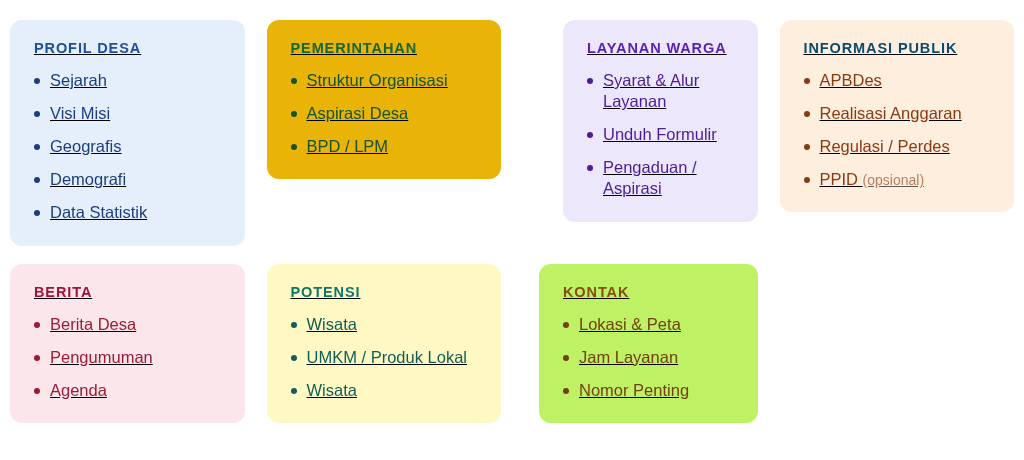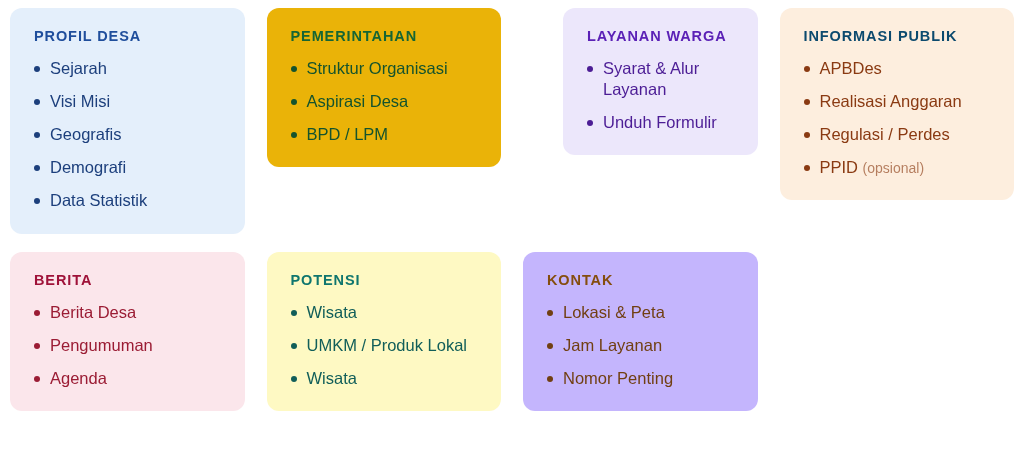--- a/index.html
+++ b/index.html
@@ -18,7 +18,8 @@
     width: 1024px;
     height: 444px;
     box-sizing: border-box;
-    padding: 8px 10px;
+    padding: 20px 10px;
+    text-decoration: underline;
   }
   .grid {
     display: grid;

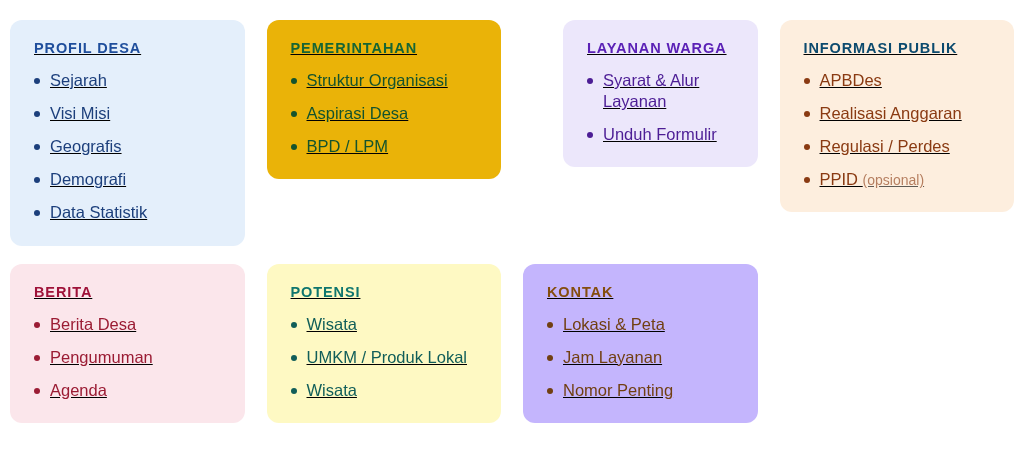--- a/index.html
+++ b/index.html
@@ -99,6 +99,7 @@
         <ul class="card-list">
           <li><span>Syarat &amp; Alur Layanan</span></li>
           <li><span>Unduh Formulir</span></li>
+          <li><span>Pengaduan / Aspirasi</span></li>
         </ul>
       </section>
       <section class="card" style="background: rgb(253, 238, 222); color: rgb(138, 58, 18);">

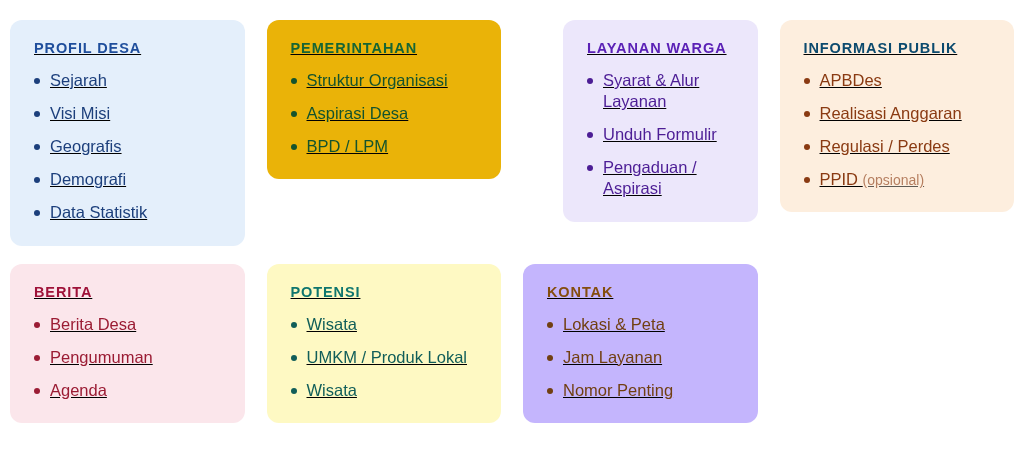--- a/index.html
+++ b/index.html
@@ -127,7 +127,7 @@
           <li><span>Wisata</span></li>
         </ul>
       </section>
-      <section class="card" style="background: #c4b5fd; color: rgb(113, 63, 18);">
+      <section class="card" style="background: #bef264; color: rgb(113, 63, 18); margin-left: 16px;">
         <h3 class="card-title" style="color: rgb(133, 77, 14);">KONTAK</h3>
         <ul class="card-list">
           <li><span>Lokasi &amp; Peta</span></li>

